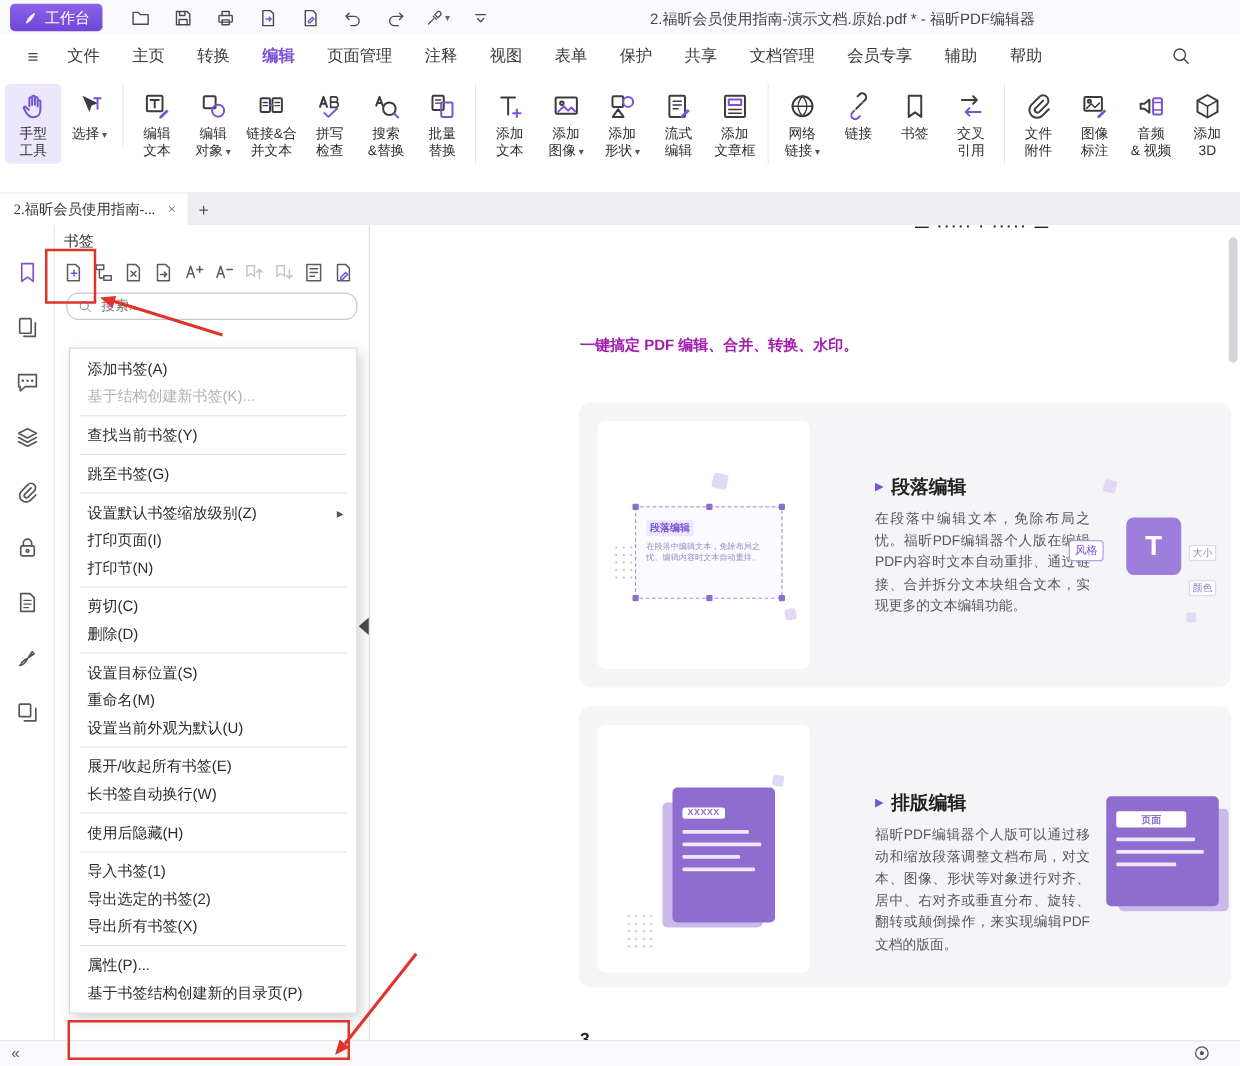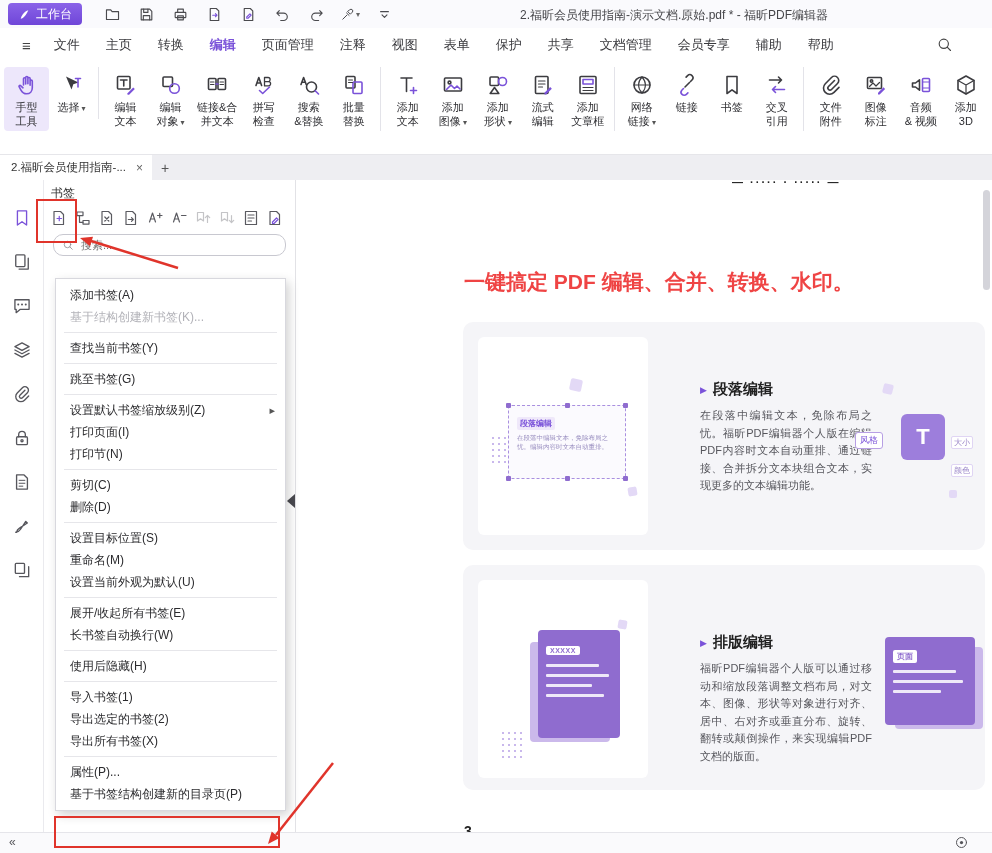--- a/index.html
+++ b/index.html
@@ -40,7 +40,7 @@
 
   
   .tabbar{position:absolute;left:0;top:155px;right:0;height:25px;background:#EEEEF2;display:flex;align-items:stretch;}
-  .tab{background:#fff;display:flex;align-items:center;gap:10px;padding:0 9px 0 11px;font-size:11.5px;color:#333;}
+  .tab{background:#fff;display:flex;align-items:center;gap:10px;padding:0 9px 0 11px;font-size:11.5px;color:#333;font-family:Liberation Serif, serif;}
   .tab-close{color:#666;font-size:12px;}
   .tab-new{width:26px;display:flex;align-items:center;justify-content:center;color:#555;font-size:14px;}
 

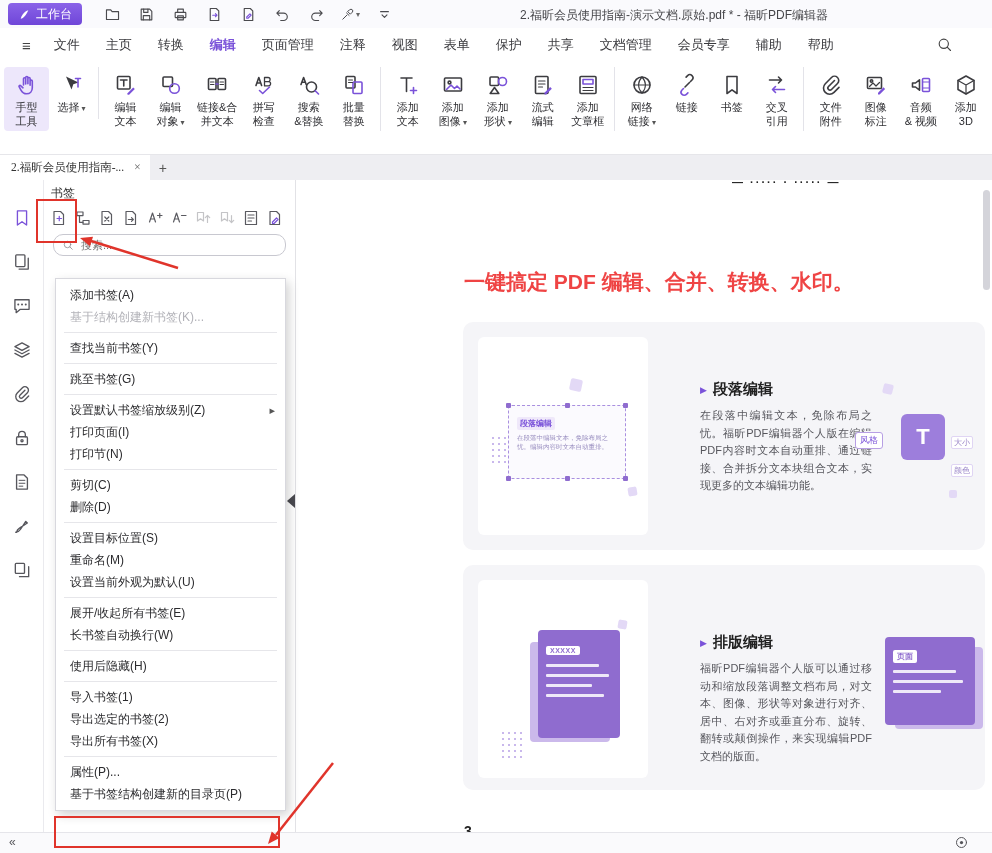--- a/index.html
+++ b/index.html
@@ -75,7 +75,7 @@
   
   .doc{position:absolute;left:296px;top:180px;right:0;bottom:20px;background:#fff;overflow:hidden;}
   .doc-deco{position:absolute;left:436px;top:-4px;font-size:11px;font-weight:bold;letter-spacing:2px;color:#222;}
-  .doc-heading{position:absolute;left:168px;top:88px;font-size:21px;font-weight:bold;color:#ef4444;}
+  .doc-heading{position:absolute;left:168px;top:88px;font-size:12px;font-weight:bold;color:#a21caf;}
   .doc-next{position:absolute;left:168px;top:643px;font-size:14px;font-weight:bold;color:#222;}
   .scroll{position:absolute;right:2px;top:10px;width:7px;height:100px;background:#D4D4DA;border-radius:4px;}
 

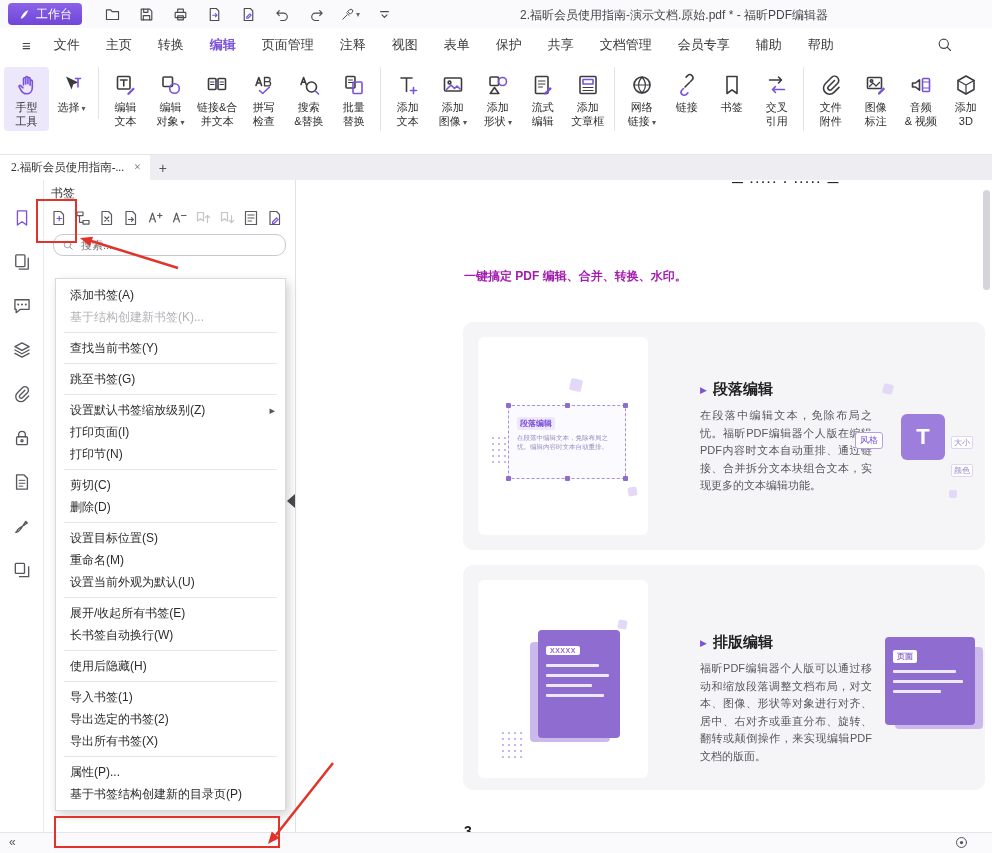--- a/index.html
+++ b/index.html
@@ -126,7 +126,7 @@
   .side2{position:absolute;left:390px;top:50px;width:132px;height:150px;}
   .ppage-back{position:absolute;left:42px;top:32px;width:88px;height:82px;background:#CBB9EB;border-radius:4px;}
   .ppage{position:absolute;left:32px;top:22px;width:90px;height:88px;background:#8F6CCF;border-radius:4px;padding:8px;box-sizing:border-box;}
-  .ppage-chip{background:#fff;color:#8F6CCF;font-size:8px;font-weight:bold;padding:1px 4px;display:inline-block;border-radius:2px;}
+  .ppage-chip{background:#fff;color:#8F6CCF;font-size:8px;font-weight:bold;padding:1px 20px;display:inline-block;border-radius:2px;}
   .pw1{width:85%;} .pw2{width:95%;} .pw3{width:65%;}
 
   

